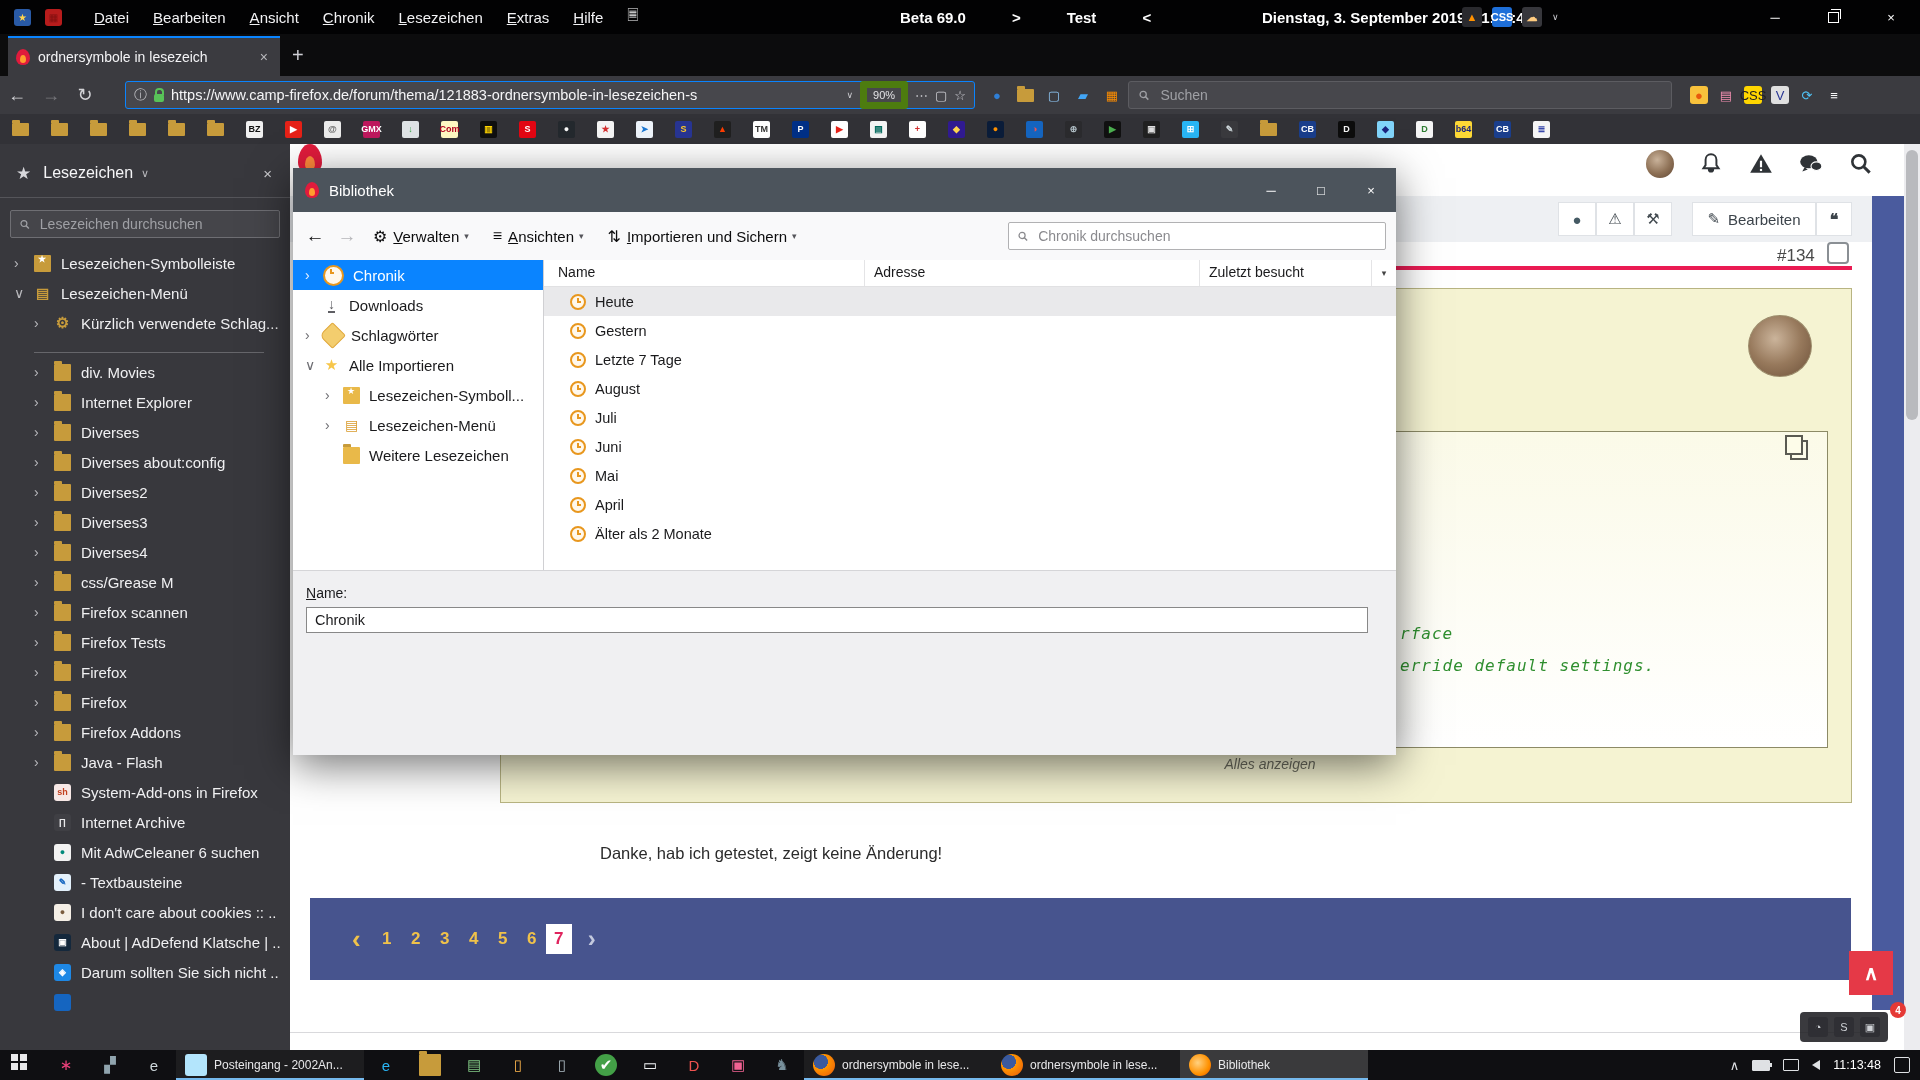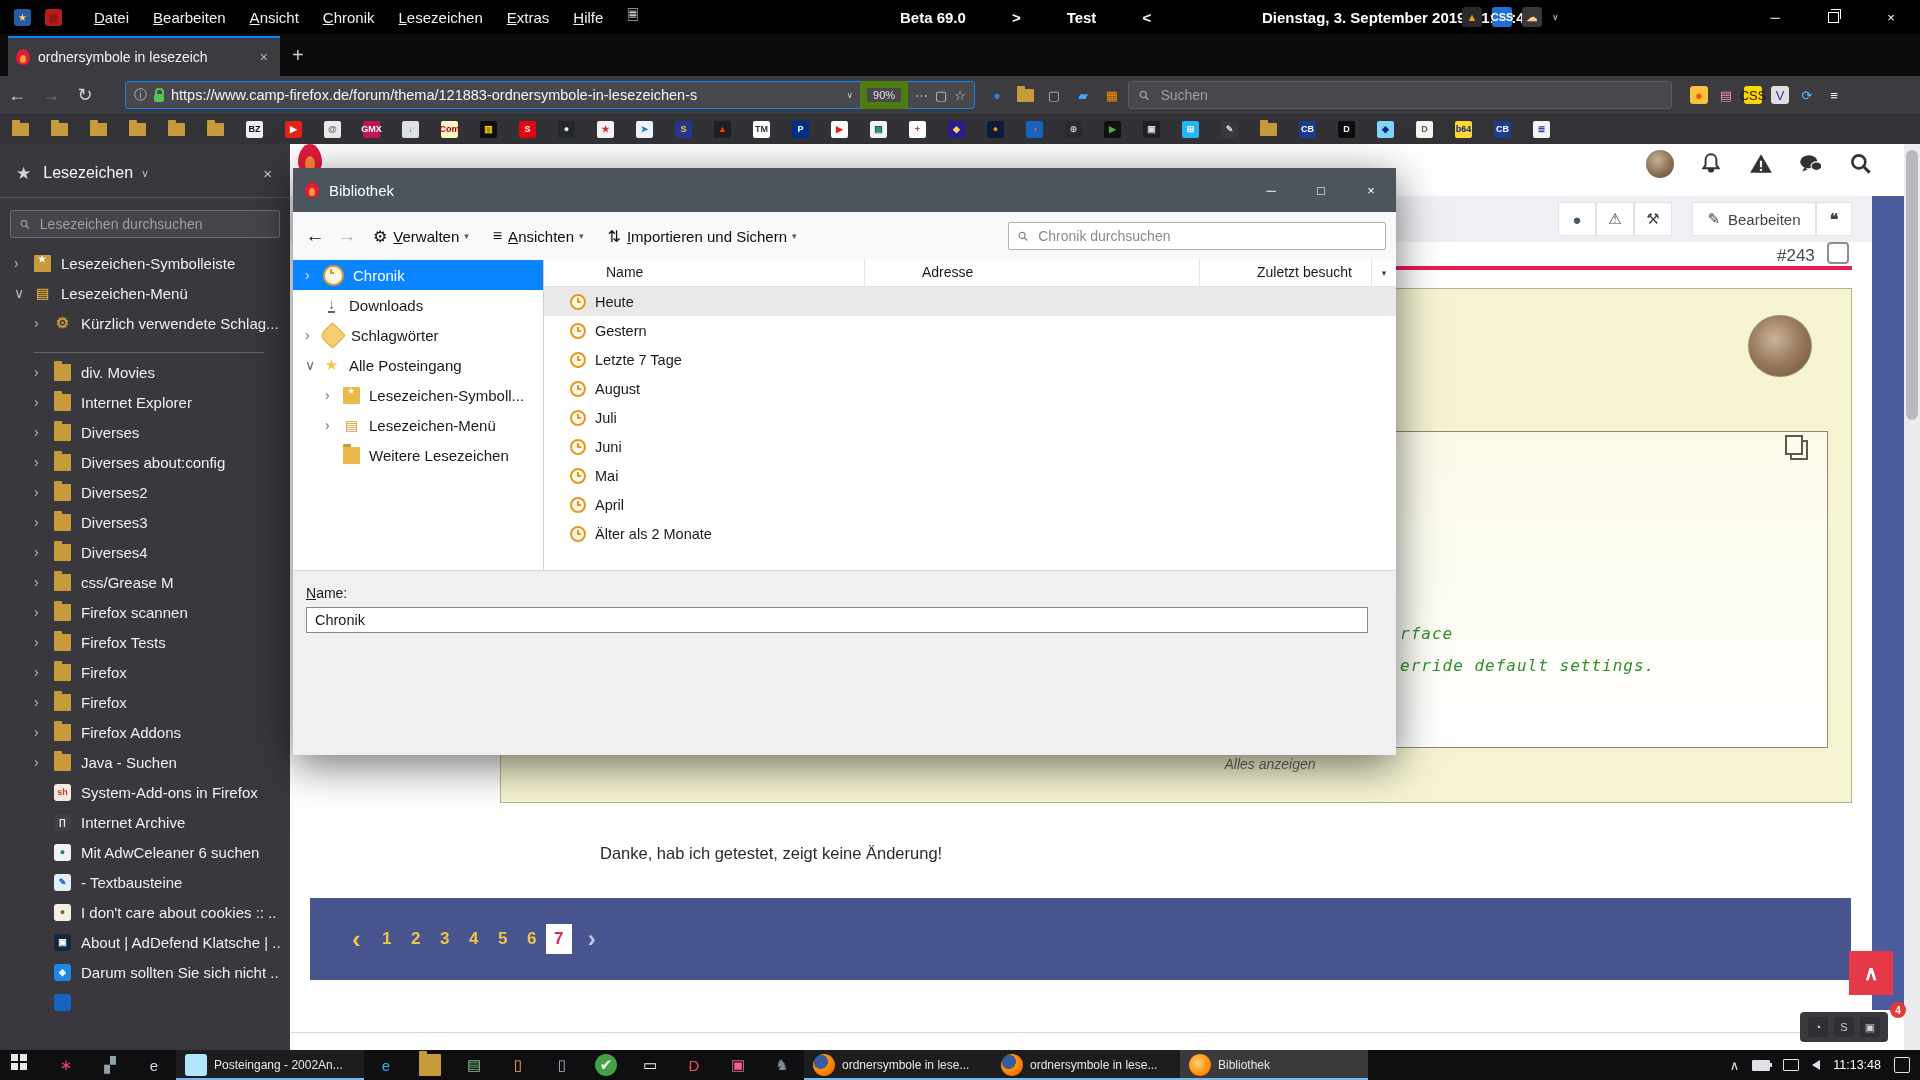--- a/index.html
+++ b/index.html
@@ -220,7 +220,7 @@
     <div class="btn-quote">
         <span>❝</span>
       </div>
-    <div class="post-num">#243</div>
+    <div class="post-num">#134</div>
     <div class="post-check"></div>
     <div class="redline"></div>
 

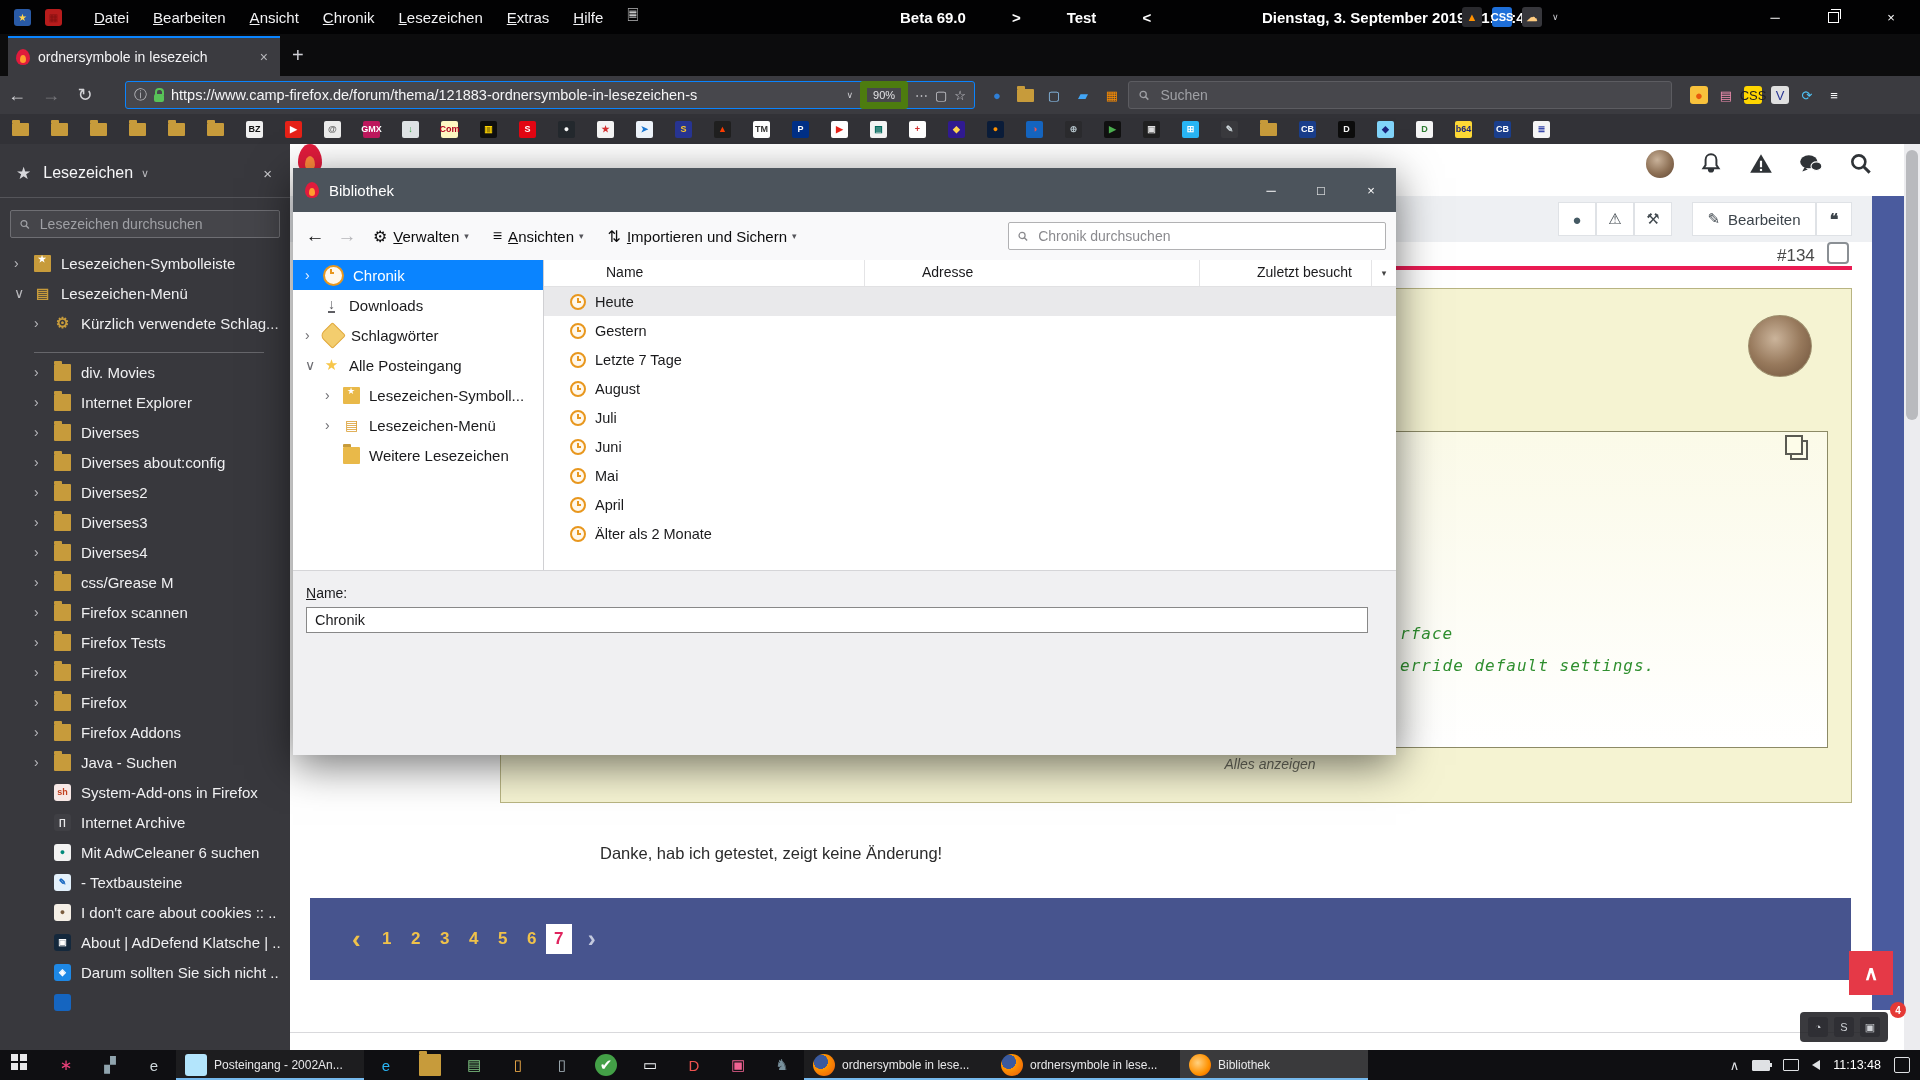--- a/index.html
+++ b/index.html
@@ -102,7 +102,7 @@
   .lib-item .icon-gear::before,.lib-item .icon-menu::before{color:#d89a2b;}
   .lib-right{position:absolute;left:250px;top:92px;width:853px;height:310px;background:#fff;border-left:1px solid #d0d0d3;box-sizing:border-box;overflow:hidden;}
   .col-head{position:relative;height:26px;border-bottom:1px solid #e1e1e3;font-size:14px;color:#1a1a1c;}
-  .col-head .ch{position:absolute;top:4px;margin-left:48px;}
+  .col-head .ch{position:absolute;top:4px;}
   .col-line{position:absolute;top:0;height:26px;border-left:1px solid #e4e4e6;}
   .col-caret{position:absolute;right:0;top:0;width:24px;height:26px;border-left:1px solid #e4e4e6;display:flex;align-items:center;justify-content:center;font-size:9px;color:#444;}
   .hist-row{height:29px;display:flex;align-items:center;padding-left:26px;font-size:14.5px;color:#1a1a1c;gap:9px;}

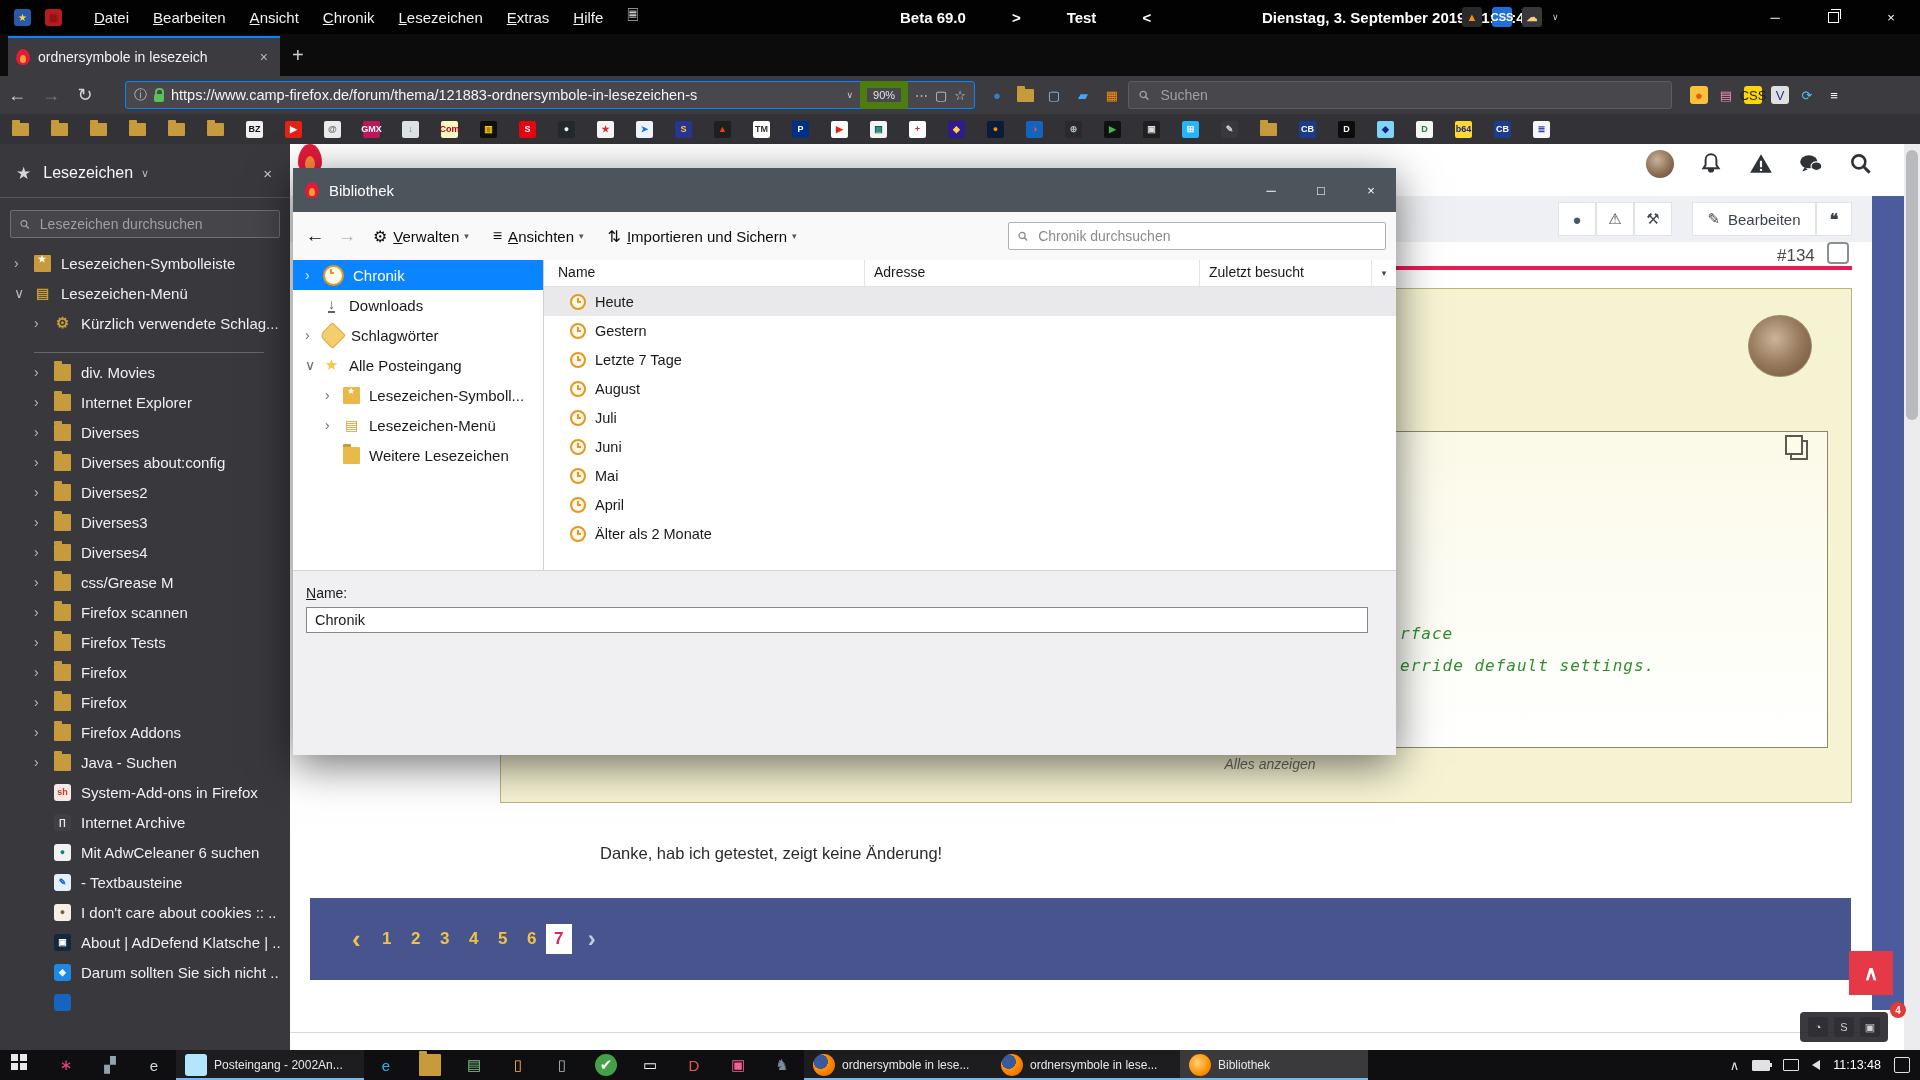--- a/index.html
+++ b/index.html
@@ -593,7 +593,7 @@
         <div class="lib-item">
           <span class="exp">∨</span>
           <span class="ico icon-star"></span>
-          <span class="lbl">Alle Posteingang</span>
+          <span class="lbl">Alle Importieren</span>
         </div>
         <div class="lib-item ind1">
           <span class="exp">›</span>

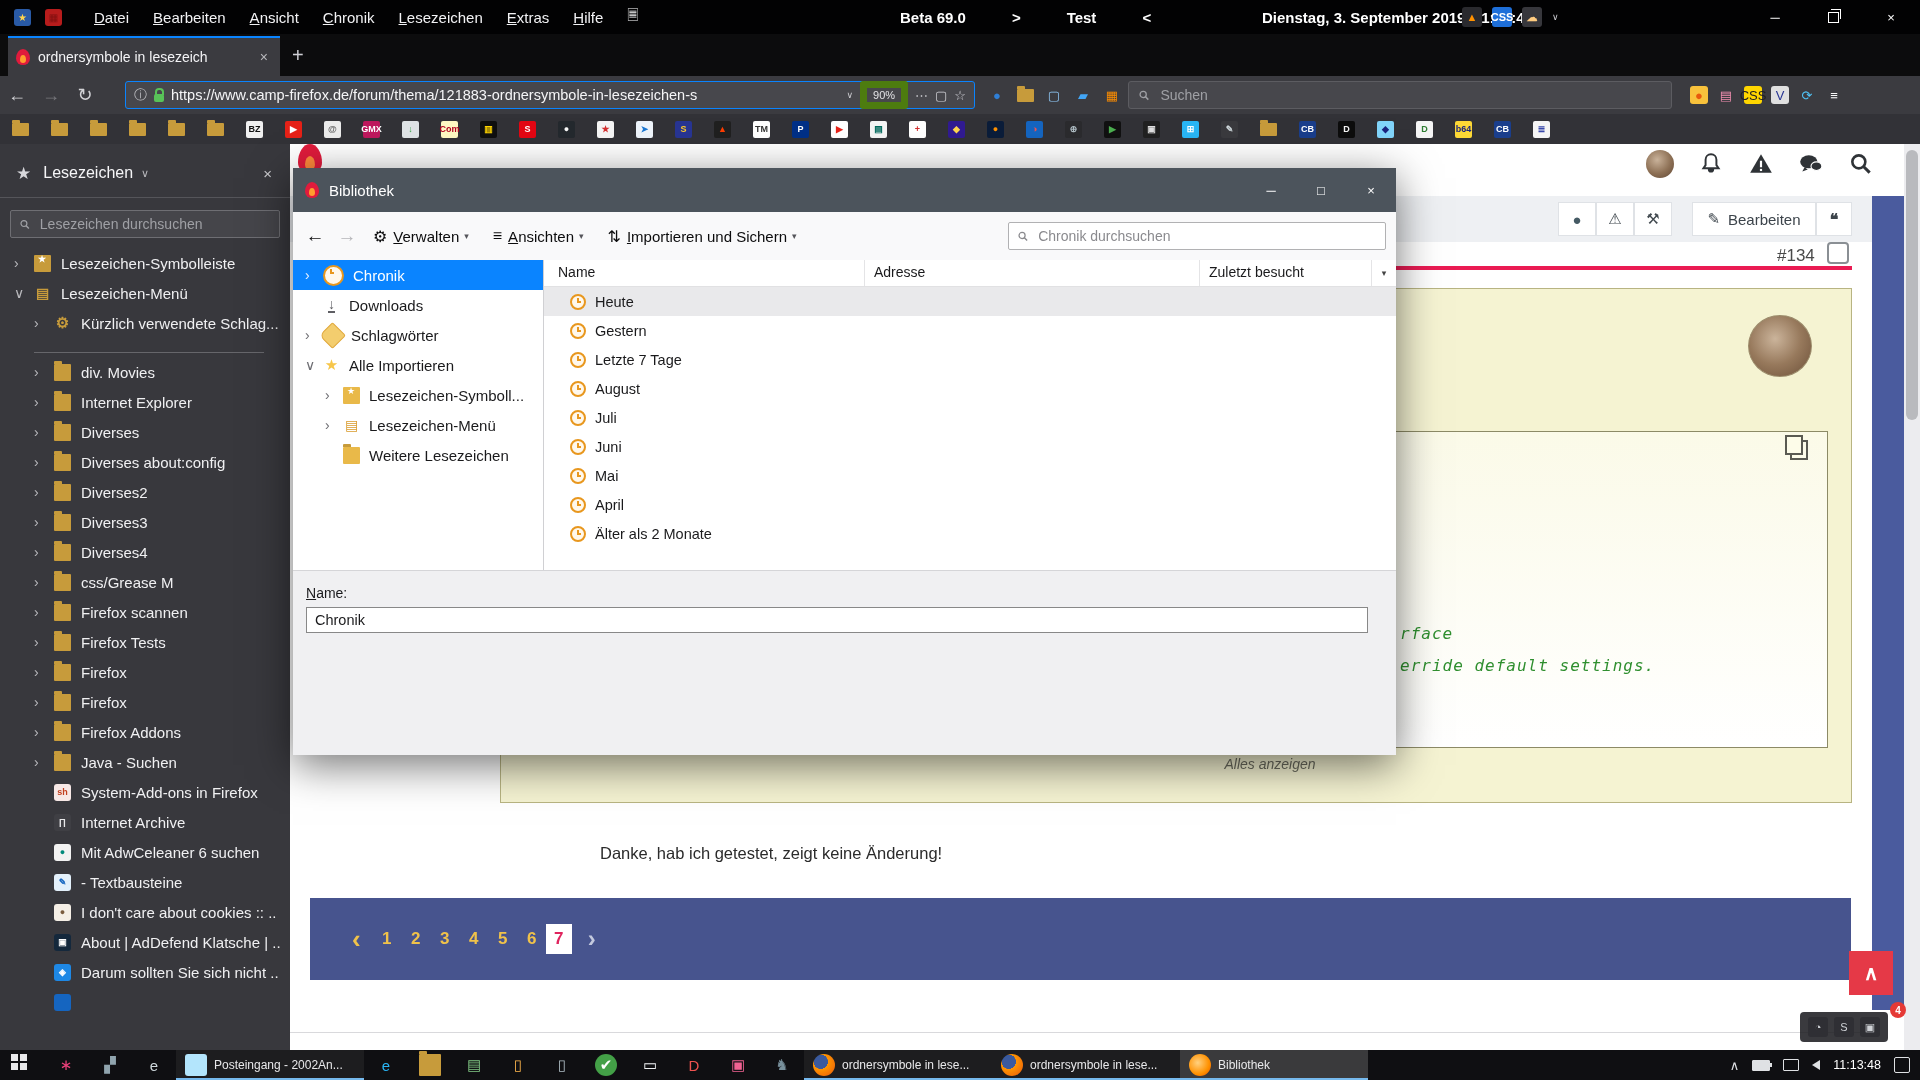--- a/index.html
+++ b/index.html
@@ -498,7 +498,7 @@
         <div class="side-item ind1">
           <span class="exp">›</span>
           <span class="ico icon-folder"></span>
-          <span class="lbl">Java - Suchen</span>
+          <span class="lbl">Java - Flash</span>
         </div>
         <div class="side-item ind1">
           <span class="exp"></span>

